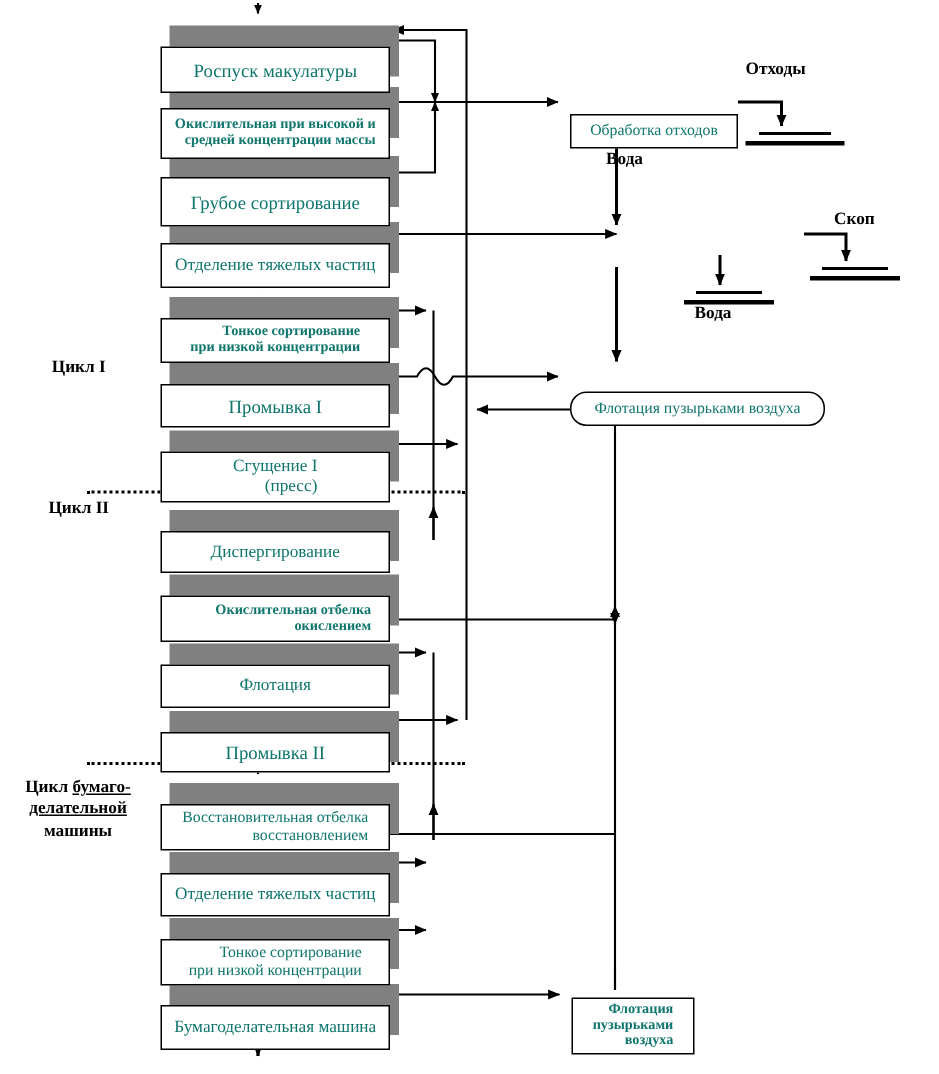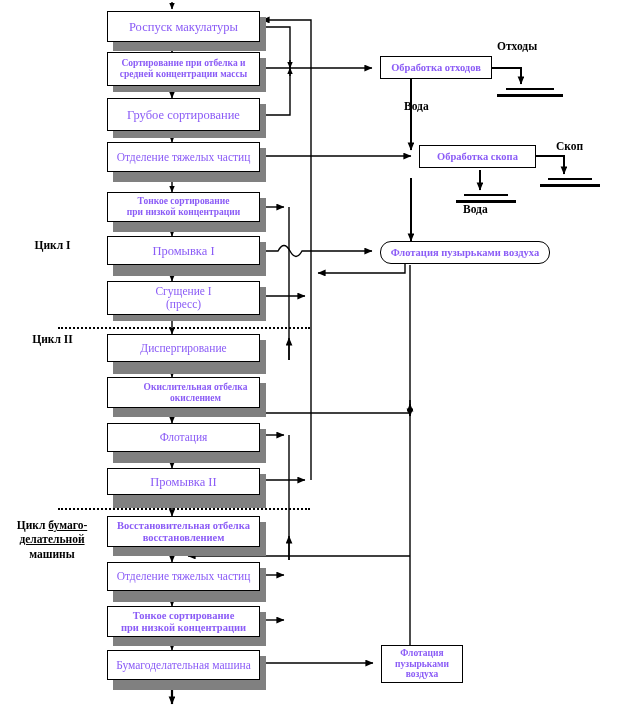--- a/index.html
+++ b/index.html
@@ -8,8 +8,8 @@
   svg#wires{position:absolute;left:0;top:0;width:626px;height:716px;}
 
   .node{position:absolute;box-sizing:border-box;background:#ffffff;border:1.5px solid #000;
-        display:flex;align-items:center;justify-content:center;text-align:center;
-        color:#8b5cf6;z-index:3;}
+        display:flex;align-items:center;justify-content:center;text-align:right;
+        color:#0f766e;z-index:3;margin-top:20px;}
   .node .lbl{display:block;line-height:1.12;padding:0 3px;}
   .shadow{position:absolute;background:#808080;z-index:2;}
 

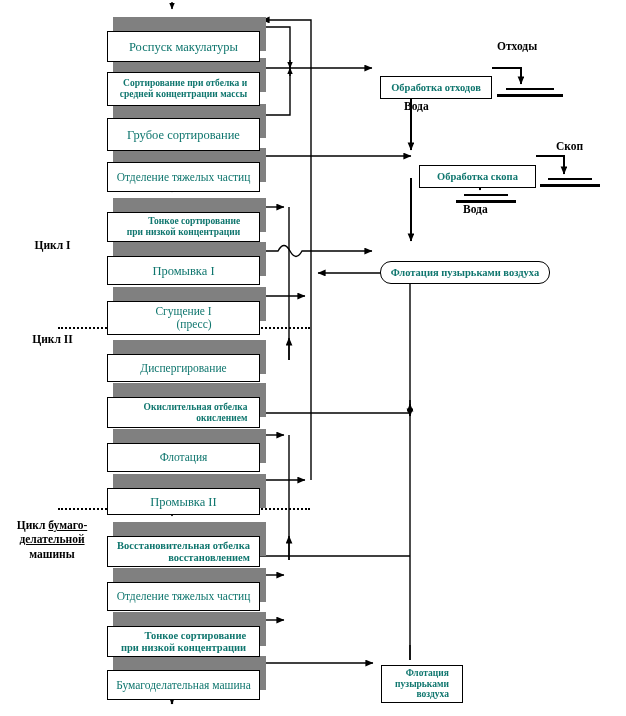--- a/index.html
+++ b/index.html
@@ -168,7 +168,7 @@
   <div class="shadow" style="left:113px;top:58px;width:153px;height:34px;"></div>
   <div class="node" style="left:107px;top:52px;width:153px;height:34px;">
     <span class="lbl t10">
-      <span>Сортирование при отбелка и</span><br>
+      <span>Окислительная при высокой и</span><br>
       <span>средней концентрации массы</span>
     </span>
   </div>

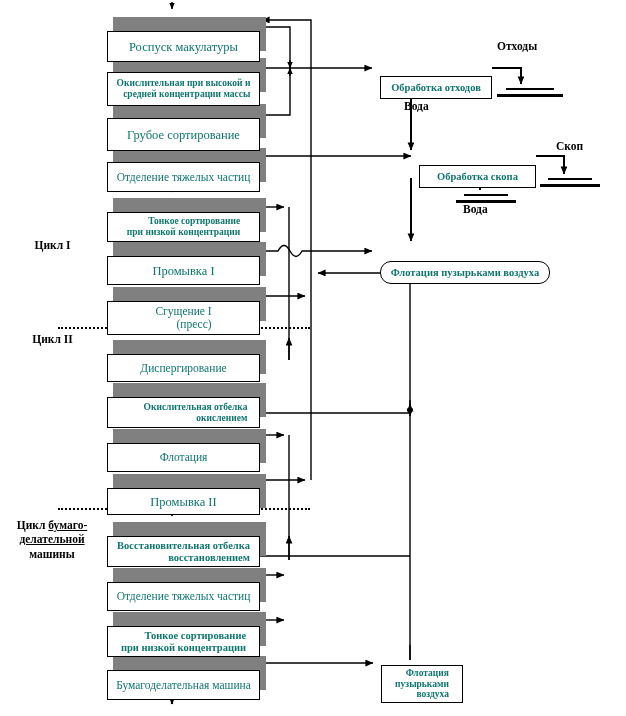--- a/index.html
+++ b/index.html
@@ -14,7 +14,7 @@
   .shadow{position:absolute;background:#808080;z-index:2;}
 
   .t13{font-size:12.5px;}
-  .t11{font-size:10.5px;font-weight:bold;}
+  .t11{font-size:10.5px;font-weight:normal;}
   .t10{font-size:9.5px;font-weight:bold;}
   .t12{font-size:11.5px;}
 

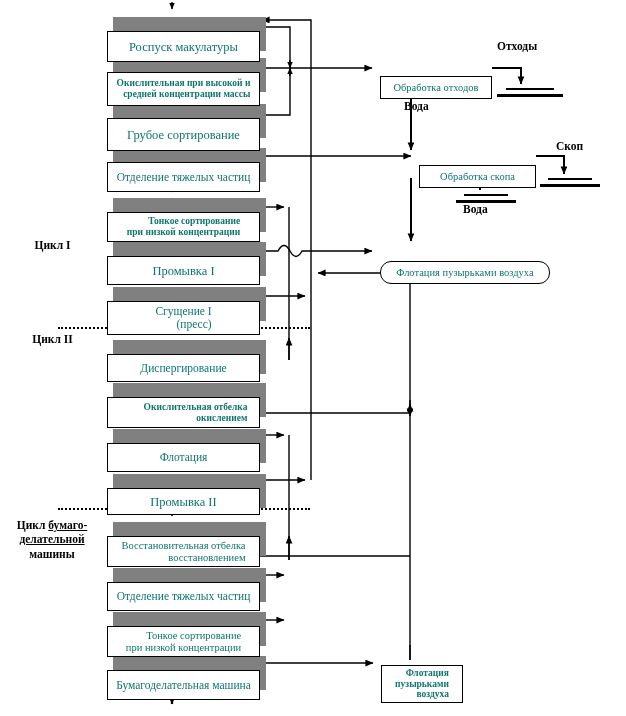--- a/index.html
+++ b/index.html
@@ -257,9 +257,6 @@
     <span class="lbl">Обработка отходов</span>
   </div>
 
-  <div class="node t11" style="left:419px;top:145px;width:117px;height:23px;">
-    <span class="lbl">Обработка скопа</span>
-  </div>
 
   <div class="node t11" style="left:380px;top:241px;width:170px;height:23px;border-radius:11px;">
     <span class="lbl">Флотация пузырьками воздуха</span>

